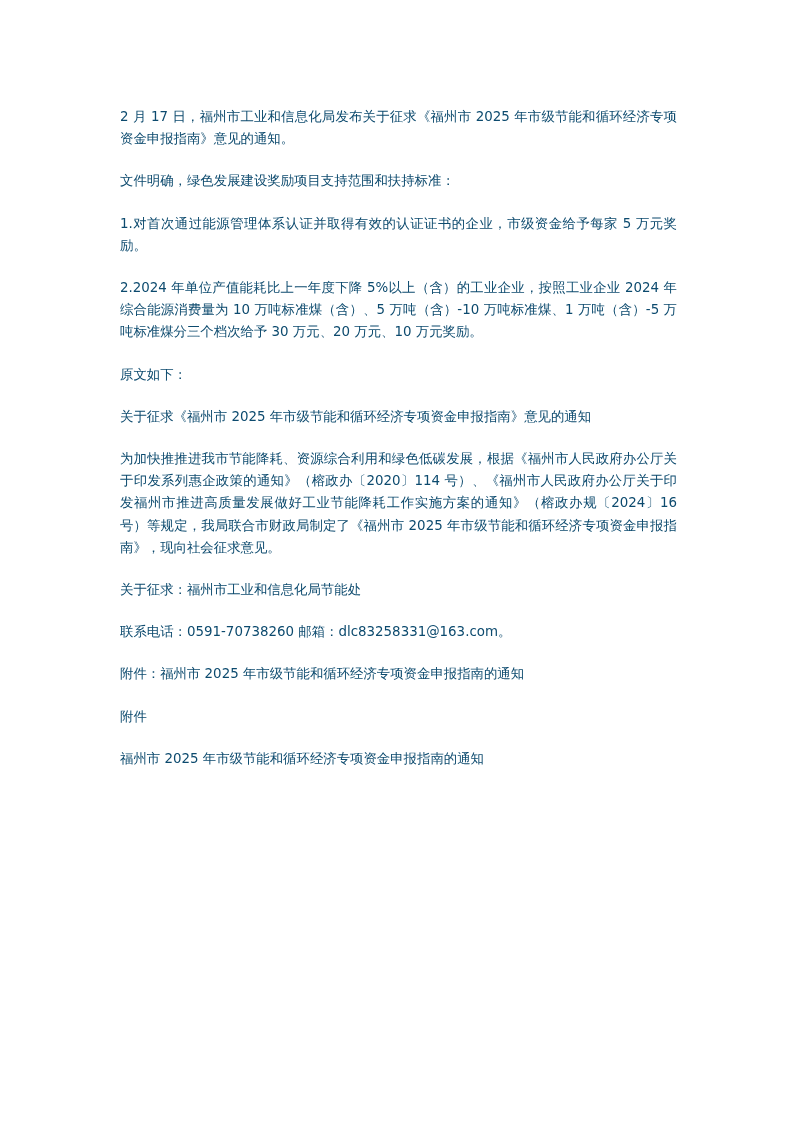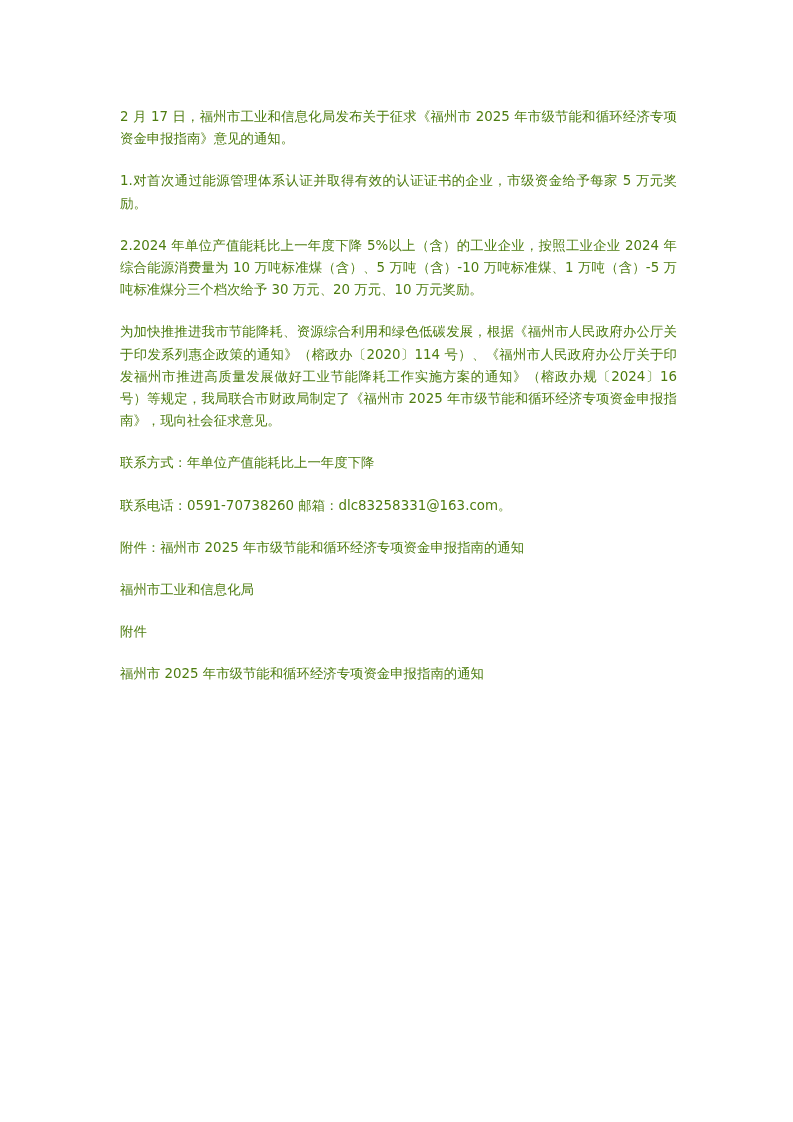--- a/index.html
+++ b/index.html
@@ -12,7 +12,7 @@
       font-family: "DejaVu Sans", sans-serif;
       font-size: 13.4px;
       line-height: 22.2px;
-      color: #4d7c0f;
+      color: #0c4a6e;
     }
     .page p {
       margin: 0 0 20px 0;

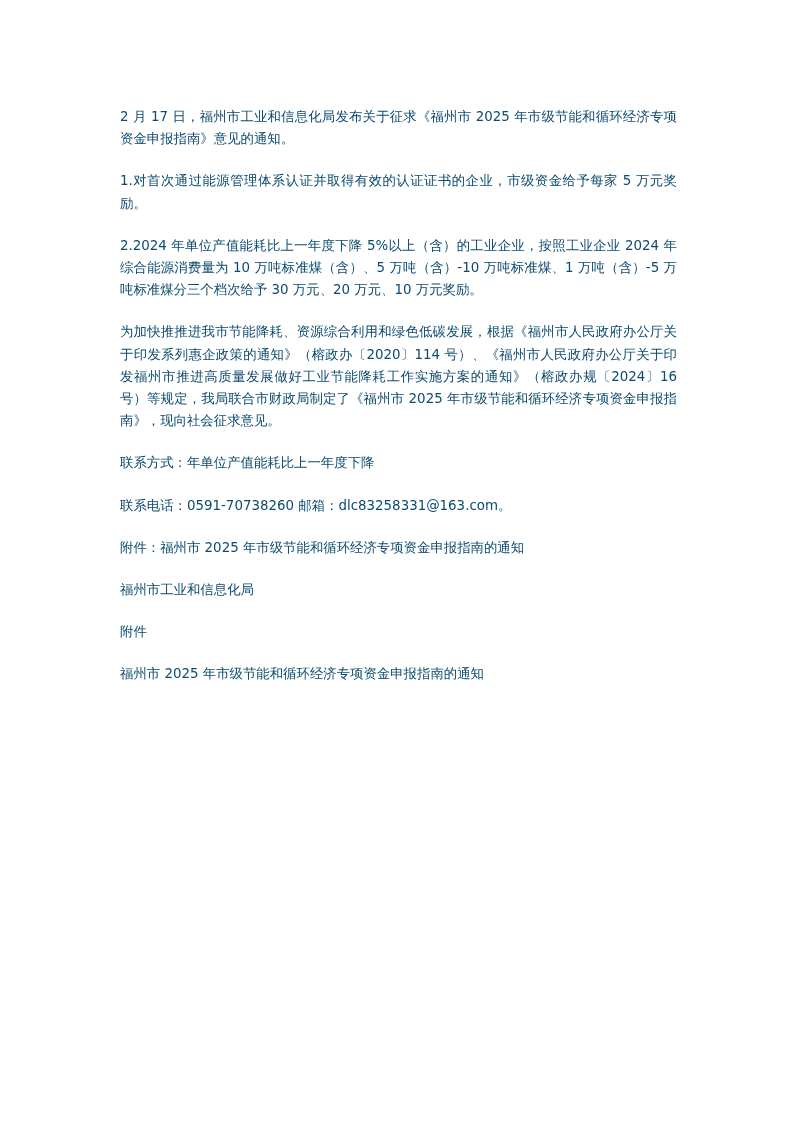--- a/index.html
+++ b/index.html
@@ -25,6 +25,7 @@
 
 <div class="page">
   <p>2 月 17 日，福州市工业和信息化局发布关于征求《福州市 2025 年市级节能和循环经济专项资金申报指南》意见的通知。</p>
+  <p>文件明确，绿色发展建设奖励项目支持范围和扶持标准：</p>
   <p>1.对首次通过能源管理体系认证并取得有效的认证证书的企业，市级资金给予每家 5 万元奖励。</p>
   <p>2.2024 年单位产值能耗比上一年度下降 5%以上（含）的工业企业，按照工业企业 2024 年综合能源消费量为 10 万吨标准煤（含）、5 万吨（含）-10 万吨标准煤、1 万吨（含）-5 万吨标准煤分三个档次给予 30 万元、20 万元、10 万元奖励。</p>
   <p>为加快推推进我市节能降耗、资源综合利用和绿色低碳发展，根据《福州市人民政府办公厅关于印发系列惠企政策的通知》（榕政办〔2020〕114 号）、《福州市人民政府办公厅关于印发福州市推进高质量发展做好工业节能降耗工作实施方案的通知》（榕政办规〔2024〕16 号）等规定，我局联合市财政局制定了《福州市 2025 年市级节能和循环经济专项资金申报指南》，现向社会征求意见。</p>

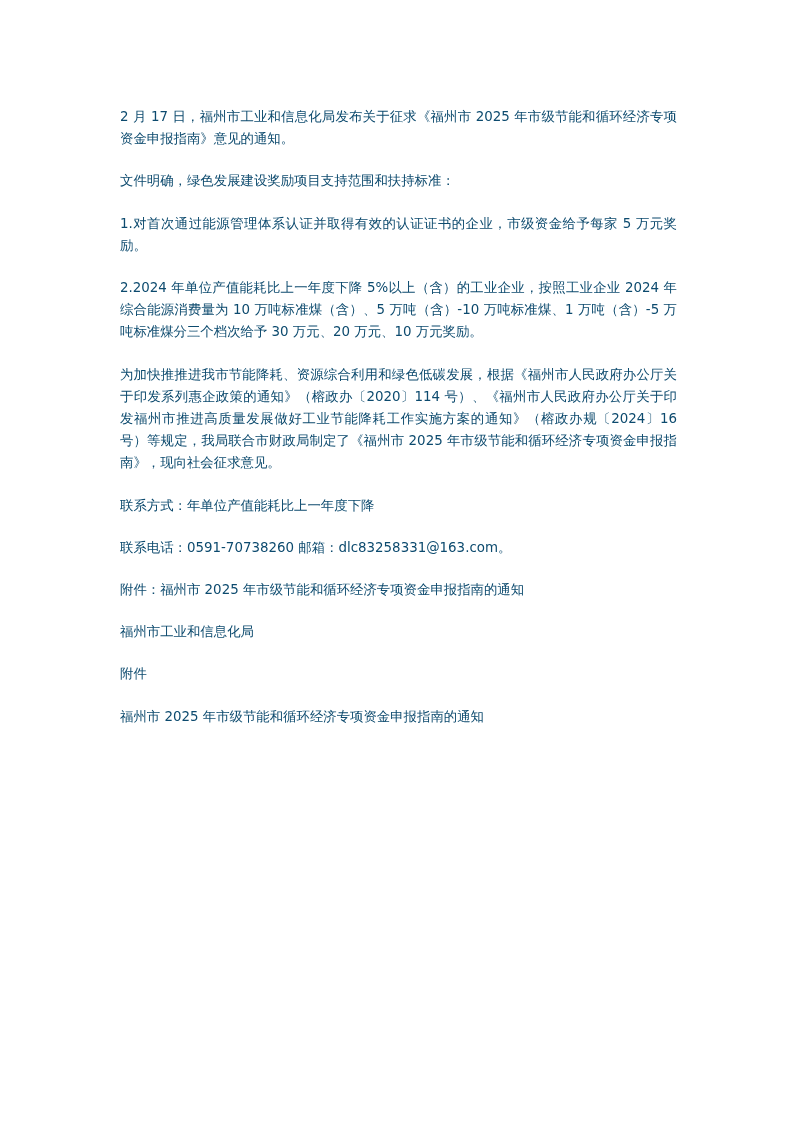--- a/index.html
+++ b/index.html
@@ -28,6 +28,7 @@
   <p>文件明确，绿色发展建设奖励项目支持范围和扶持标准：</p>
   <p>1.对首次通过能源管理体系认证并取得有效的认证证书的企业，市级资金给予每家 5 万元奖励。</p>
   <p>2.2024 年单位产值能耗比上一年度下降 5%以上（含）的工业企业，按照工业企业 2024 年综合能源消费量为 10 万吨标准煤（含）、5 万吨（含）-10 万吨标准煤、1 万吨（含）-5 万吨标准煤分三个档次给予 30 万元、20 万元、10 万元奖励。</p>
+  <p>原文如下：</p>
   <p>为加快推推进我市节能降耗、资源综合利用和绿色低碳发展，根据《福州市人民政府办公厅关于印发系列惠企政策的通知》（榕政办〔2020〕114 号）、《福州市人民政府办公厅关于印发福州市推进高质量发展做好工业节能降耗工作实施方案的通知》（榕政办规〔2024〕16 号）等规定，我局联合市财政局制定了《福州市 2025 年市级节能和循环经济专项资金申报指南》，现向社会征求意见。</p>
   <p>联系方式：年单位产值能耗比上一年度下降</p>
   <p>联系电话：0591-70738260 邮箱：dlc83258331@163.com。</p>

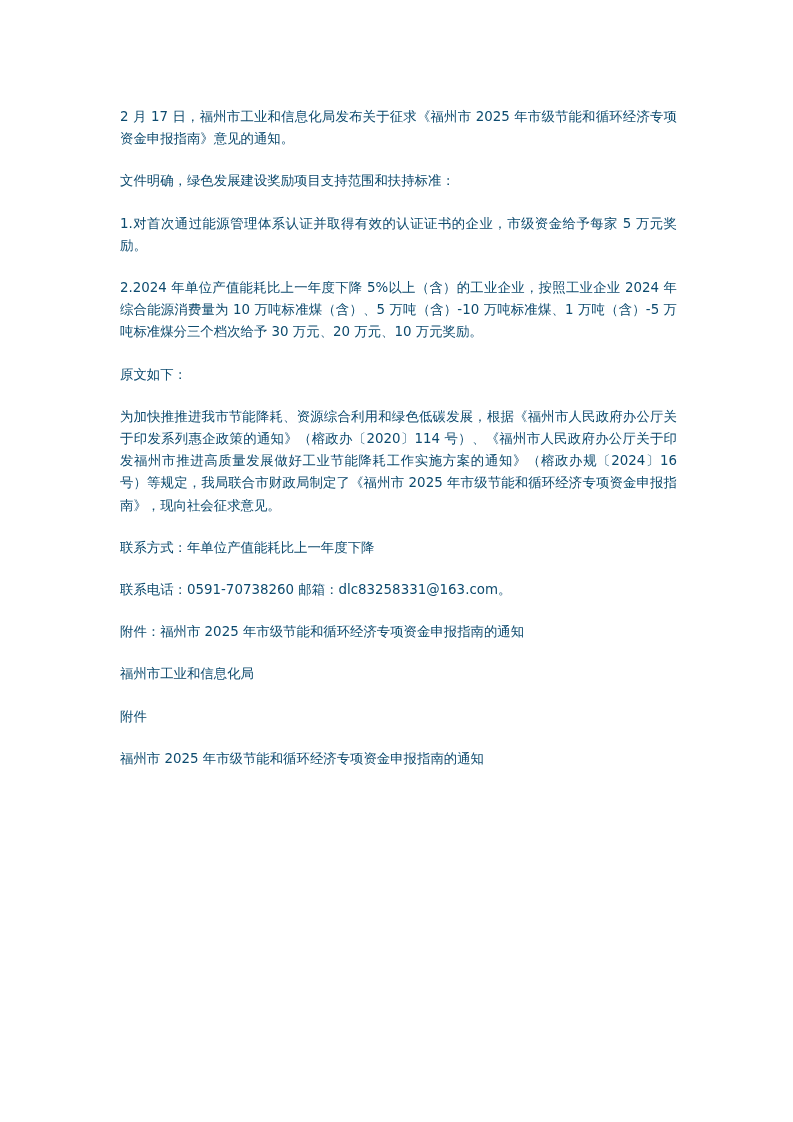--- a/index.html
+++ b/index.html
@@ -29,6 +29,7 @@
   <p>1.对首次通过能源管理体系认证并取得有效的认证证书的企业，市级资金给予每家 5 万元奖励。</p>
   <p>2.2024 年单位产值能耗比上一年度下降 5%以上（含）的工业企业，按照工业企业 2024 年综合能源消费量为 10 万吨标准煤（含）、5 万吨（含）-10 万吨标准煤、1 万吨（含）-5 万吨标准煤分三个档次给予 30 万元、20 万元、10 万元奖励。</p>
   <p>原文如下：</p>
+  <p>关于征求《福州市 2025 年市级节能和循环经济专项资金申报指南》意见的通知</p>
   <p>为加快推推进我市节能降耗、资源综合利用和绿色低碳发展，根据《福州市人民政府办公厅关于印发系列惠企政策的通知》（榕政办〔2020〕114 号）、《福州市人民政府办公厅关于印发福州市推进高质量发展做好工业节能降耗工作实施方案的通知》（榕政办规〔2024〕16 号）等规定，我局联合市财政局制定了《福州市 2025 年市级节能和循环经济专项资金申报指南》，现向社会征求意见。</p>
   <p>联系方式：年单位产值能耗比上一年度下降</p>
   <p>联系电话：0591-70738260 邮箱：dlc83258331@163.com。</p>

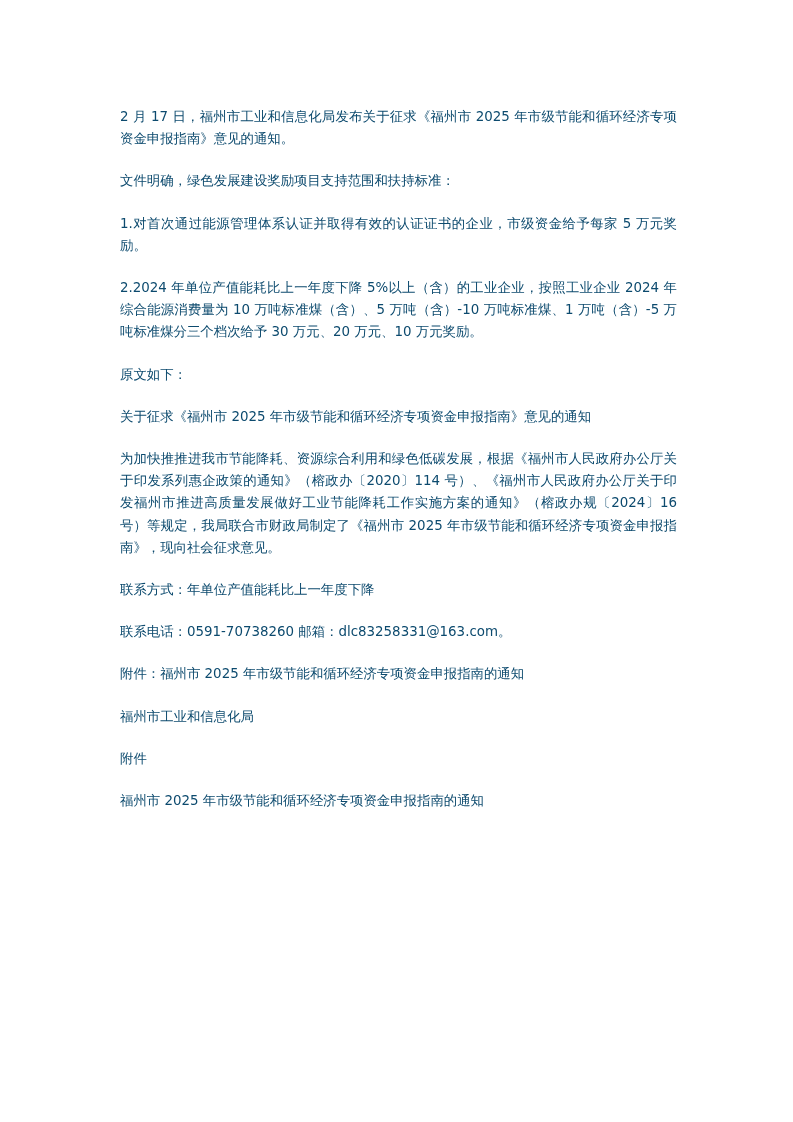--- a/index.html
+++ b/index.html
@@ -31,7 +31,7 @@
   <p>原文如下：</p>
   <p>关于征求《福州市 2025 年市级节能和循环经济专项资金申报指南》意见的通知</p>
   <p>为加快推推进我市节能降耗、资源综合利用和绿色低碳发展，根据《福州市人民政府办公厅关于印发系列惠企政策的通知》（榕政办〔2020〕114 号）、《福州市人民政府办公厅关于印发福州市推进高质量发展做好工业节能降耗工作实施方案的通知》（榕政办规〔2024〕16 号）等规定，我局联合市财政局制定了《福州市 2025 年市级节能和循环经济专项资金申报指南》，现向社会征求意见。</p>
-  <p>联系方式：年单位产值能耗比上一年度下降</p>
+  <p>关于征求：福州市工业和信息化局节能处</p>
   <p>联系电话：0591-70738260 邮箱：dlc83258331@163.com。</p>
   <p>附件：福州市 2025 年市级节能和循环经济专项资金申报指南的通知</p>
   <p>福州市工业和信息化局</p>

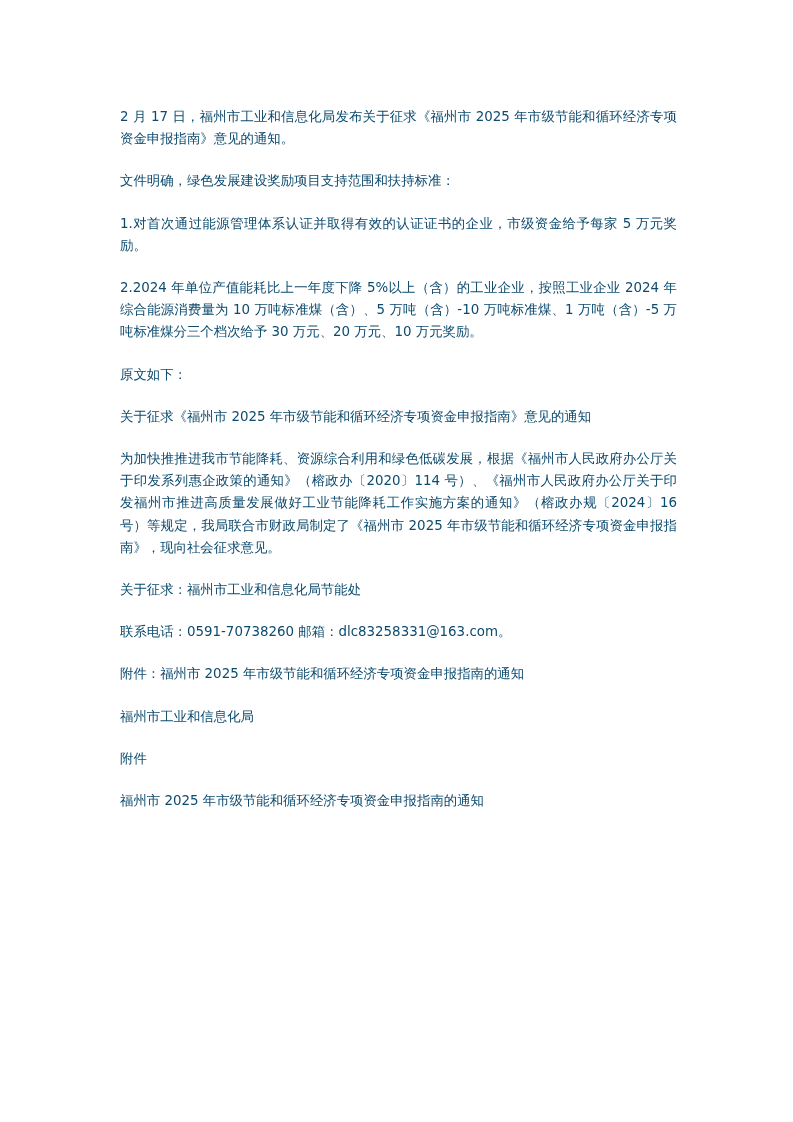--- a/index.html
+++ b/index.html
@@ -34,7 +34,6 @@
   <p>关于征求：福州市工业和信息化局节能处</p>
   <p>联系电话：0591-70738260 邮箱：dlc83258331@163.com。</p>
   <p>附件：福州市 2025 年市级节能和循环经济专项资金申报指南的通知</p>
-  <p>福州市工业和信息化局</p>
   <p>附件</p>
   <p>福州市 2025 年市级节能和循环经济专项资金申报指南的通知</p>
 </div>

